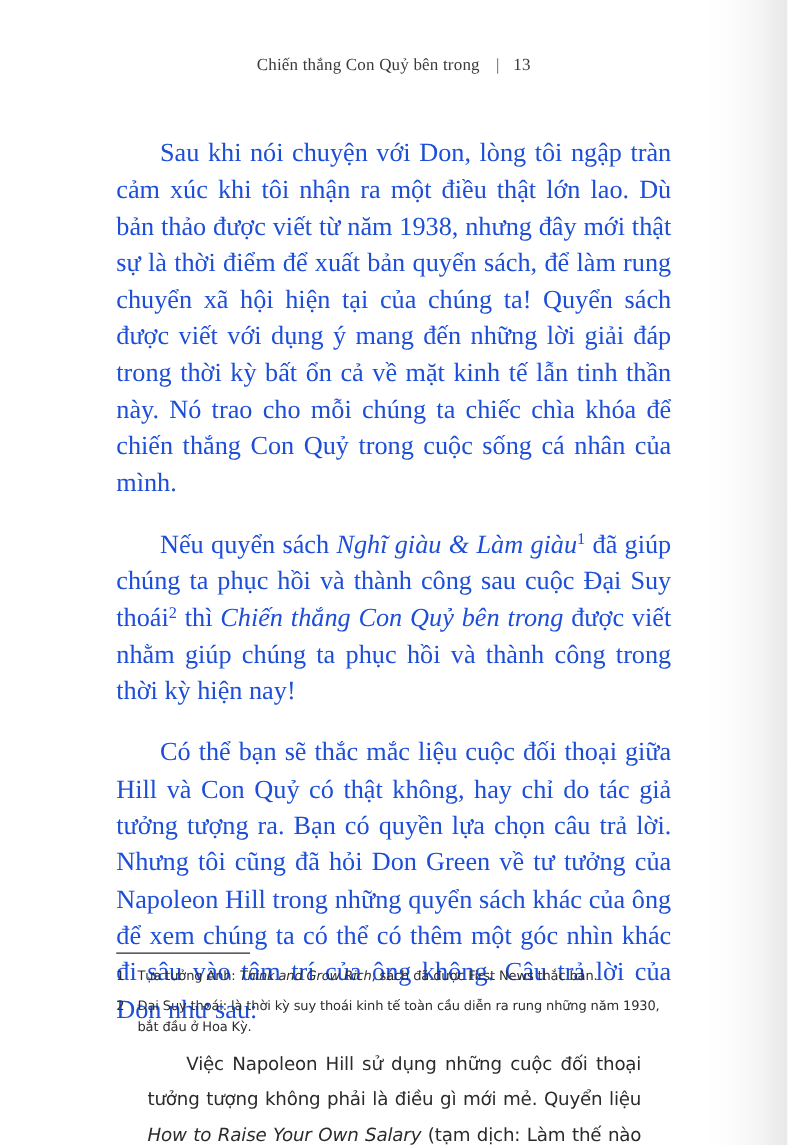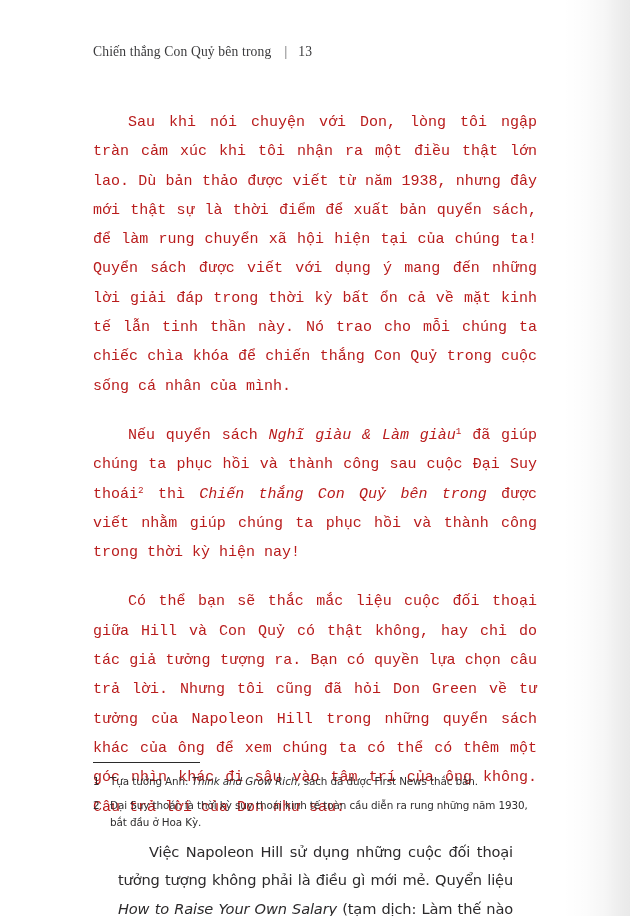--- a/index.html
+++ b/index.html
@@ -45,7 +45,7 @@
     left: 93px;
     top: 44px;
     width: 444px;
-    text-align: left;
+    text-align: center;
     font-size: 13.6px;
     letter-spacing: 0.15px;
     color: #3a3a3c;

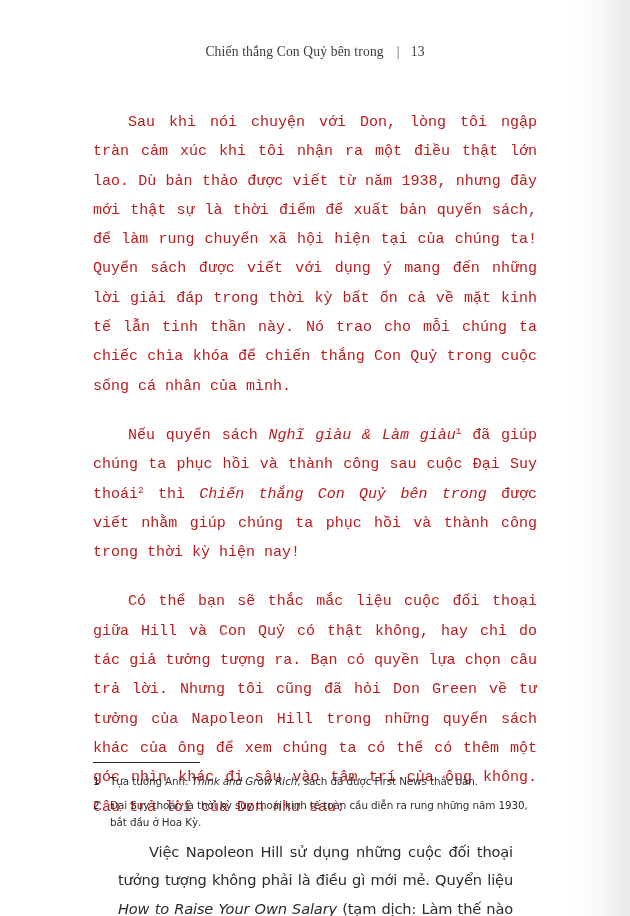--- a/index.html
+++ b/index.html
@@ -71,12 +71,11 @@
     margin: 0 0 0 0;
     text-align: justify;
     text-justify: inter-word;
-    font-size: 15px;
+    font-size: 21px;
     line-height: 29.3px;
     text-indent: 35px;
-    color: #b91c1c;
+    color: #1d4ed8;
     hyphens: none;
-    font-family: Liberation Mono, monospace;
   }
   p.body-par + p.body-par {
     margin-top: 20px;

